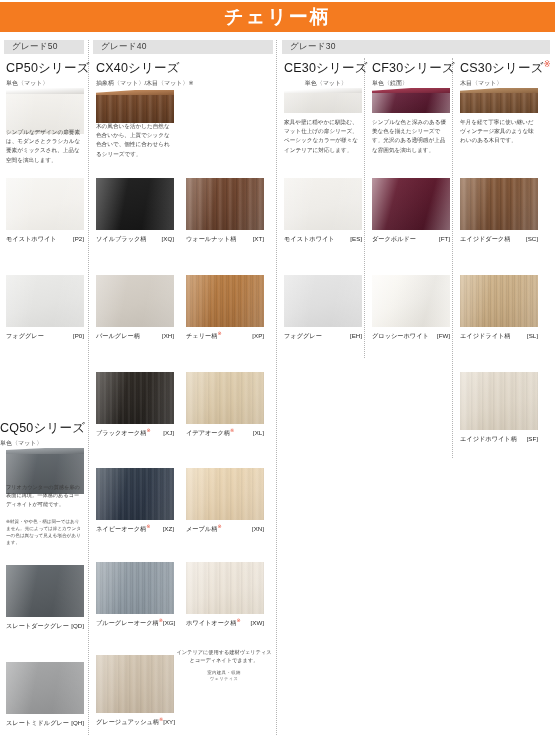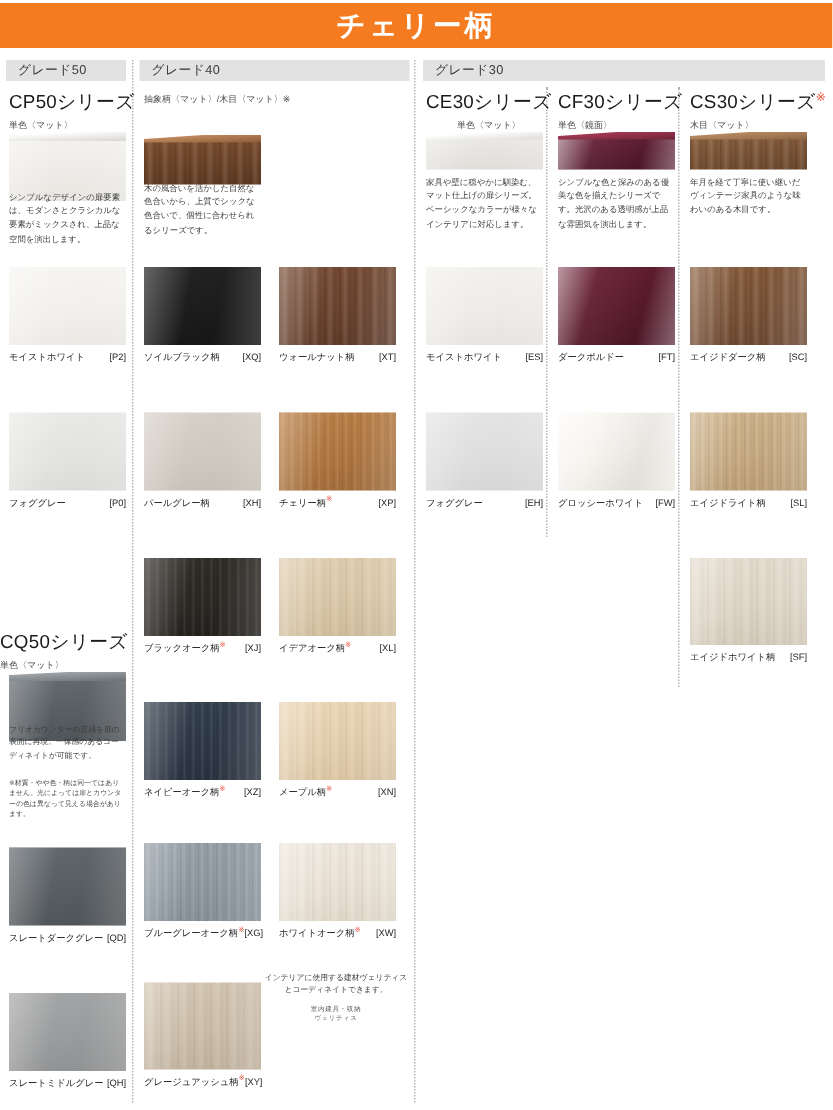--- a/index.html
+++ b/index.html
@@ -192,6 +192,7 @@
 </div>
 
 <div class="series" style="left:96px;top:60px;">
+  <div class="series-name"><span>CX40シリーズ</span><span class="mark"></span></div>
   <div class="series-sub">抽象柄〈マット〉/木目〈マット〉※</div>
 </div>
 <div class="sw" style="left:96px;top:90px;">

